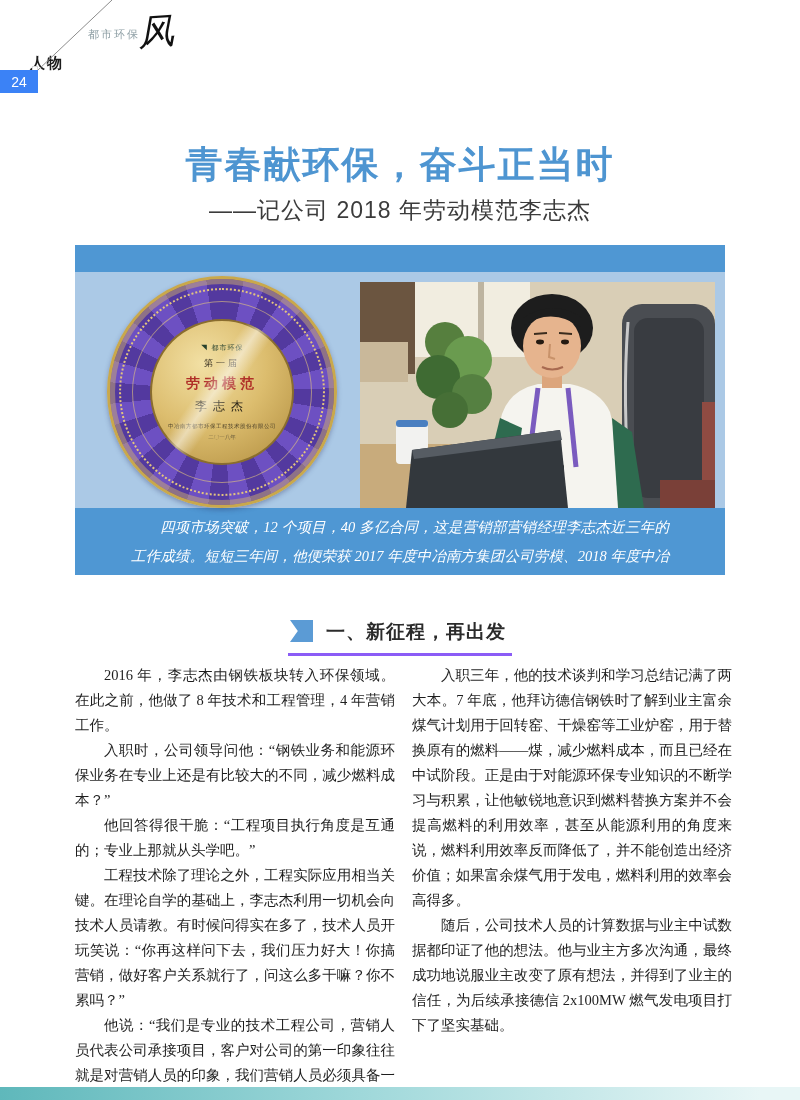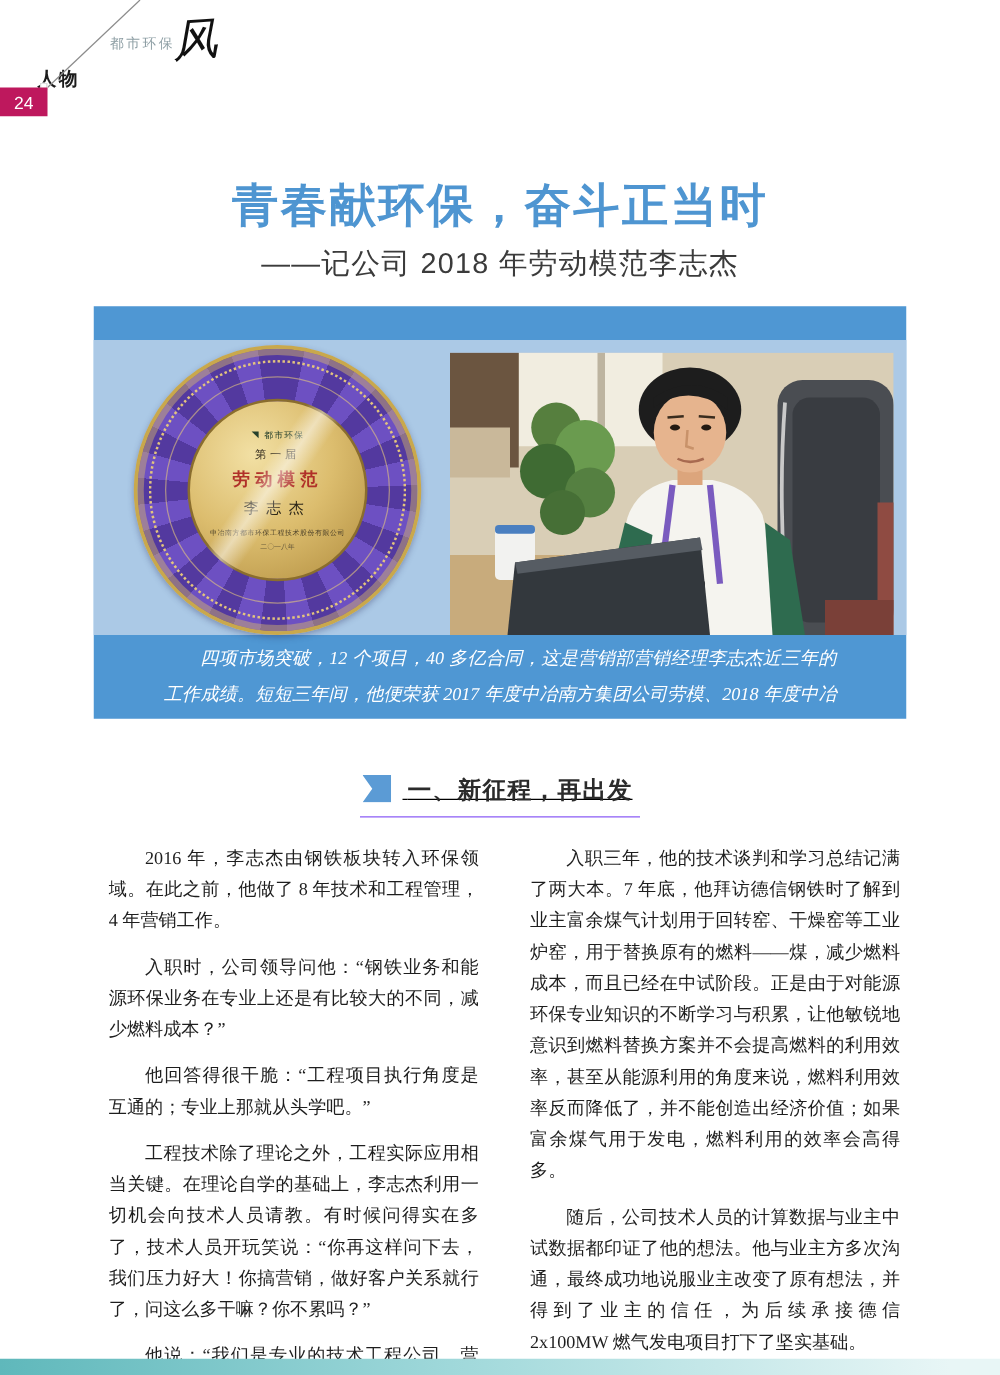--- a/index.html
+++ b/index.html
@@ -14,7 +14,7 @@
        font-size:11px;color:#8d9ea4;letter-spacing:2px;}
   .mag-glyph{position:absolute;left:138px;top:8px;font-size:36px;color:#111;
        font-family:"DejaVu Serif",serif;font-style:italic;transform:rotate(-4deg);}
-  .page-num-box{position:absolute;left:0;top:70px;width:38px;height:23px;background:#be185d;
+  .page-num-box{position:absolute;left:0;top:70px;width:38px;height:23px;background:#3b82f6;
        color:#ffffff;font-family:"Liberation Sans",sans-serif;font-size:14px;
        display:flex;align-items:center;justify-content:center;}
   .corner-square{position:absolute;left:32px;top:66px;width:6px;height:6px;background:#ffffff;

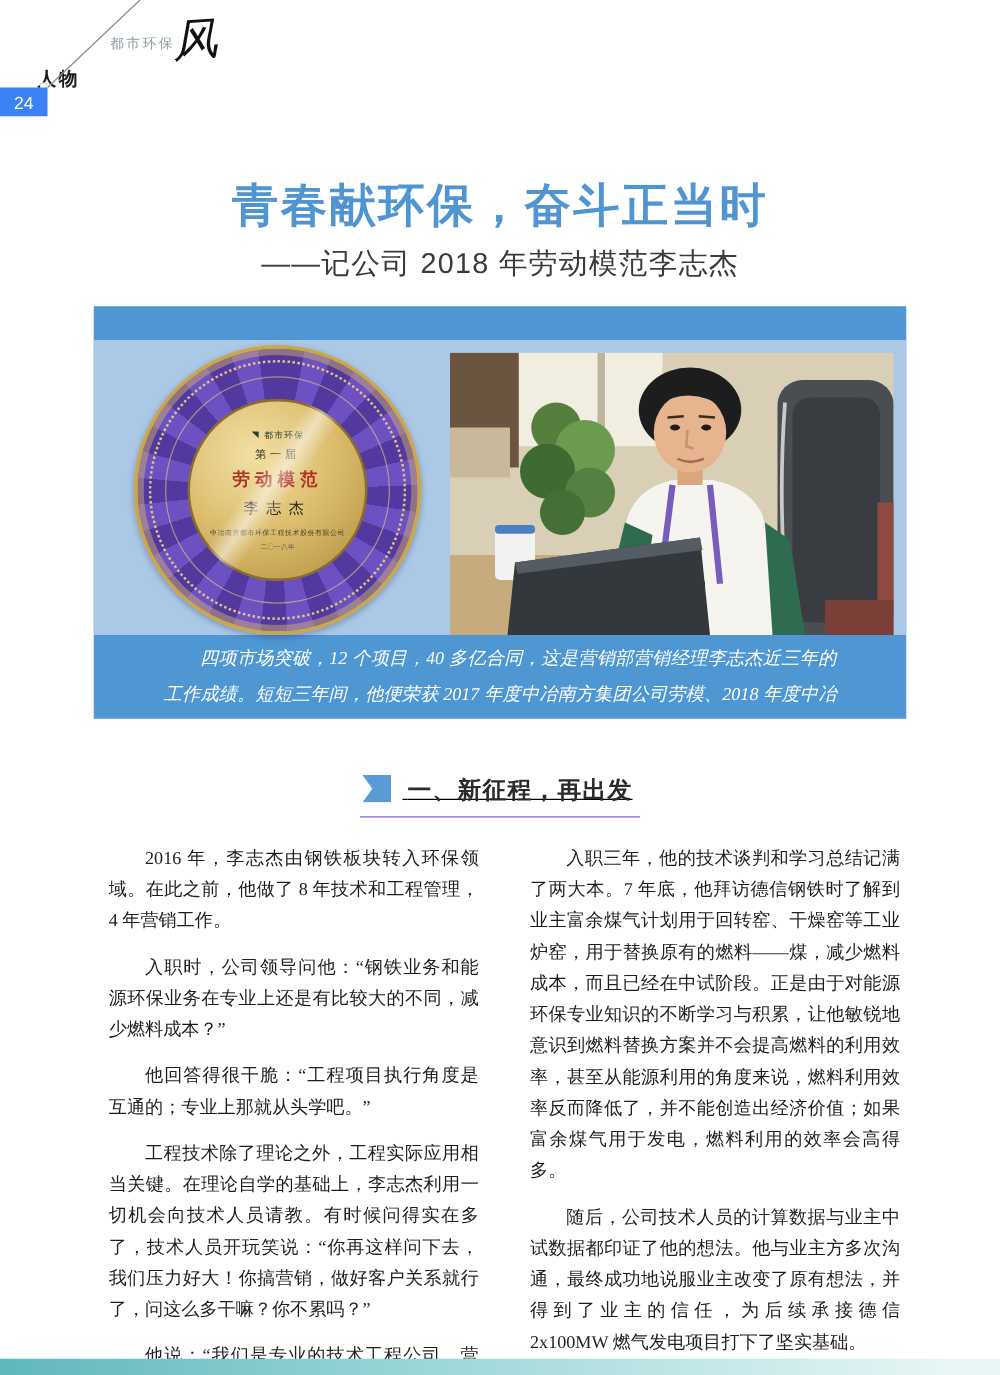--- a/index.html
+++ b/index.html
@@ -59,7 +59,7 @@
 
   
   .sec-wrap{position:absolute;top:619px;left:0;width:100%;text-align:center;}
-  .sec-inner{display:inline-block;border-bottom:1px solid #8b5cf6;padding:0 6px 8px 2px;text-decoration:underline;}
+  .sec-inner{display:inline-block;border-bottom:3px solid #8b5cf6;padding:0 6px 8px 2px;}
   .sec-flag{display:inline-block;vertical-align:-4px;width:23px;height:22px;background:#5b9bd5;
        clip-path:polygon(0 0,100% 0,100% 100%,0 100%,34% 50%);margin-right:9px;}
   .sec-text{font-family:"Liberation Sans",sans-serif;font-weight:bold;font-size:19px;

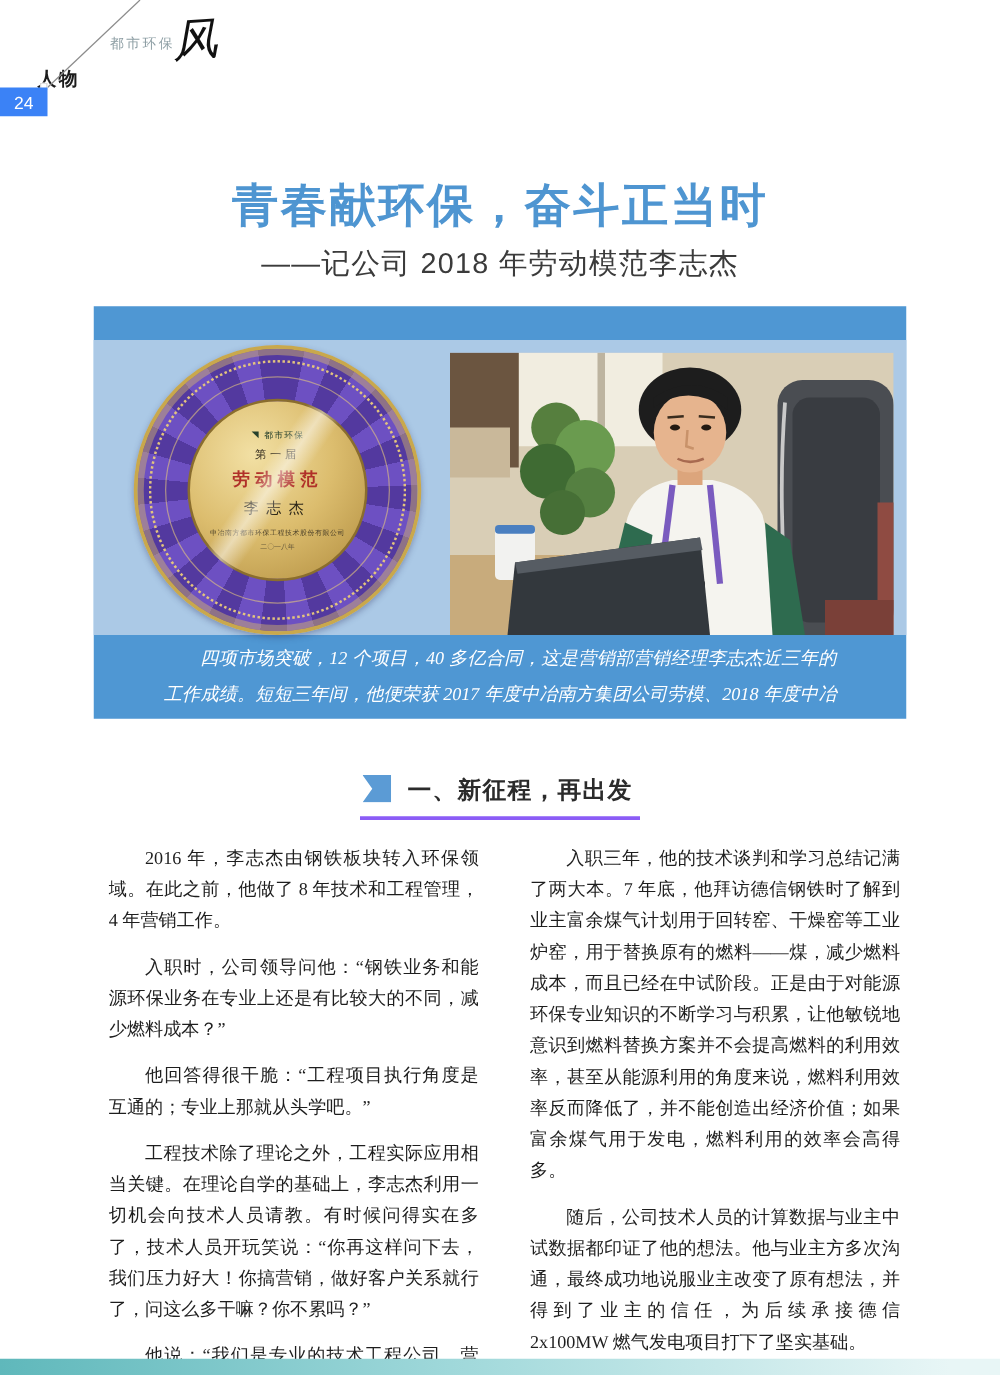--- a/index.html
+++ b/index.html
@@ -70,7 +70,7 @@
        color:#1e1e1e;text-align:justify;}
   .col-left{left:75px;}
   .col-right{left:412px;}
-  .col p{margin:12px;text-indent:2em;}
+  .col p{margin:0;text-indent:2em;}
   .col p.no-indent{text-indent:0;}
 
   

